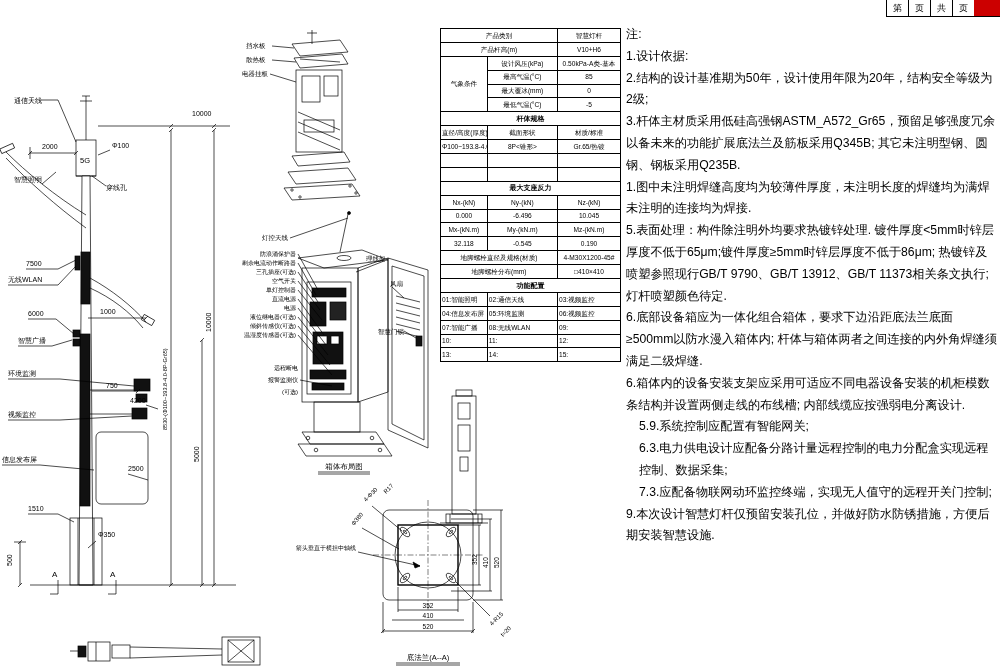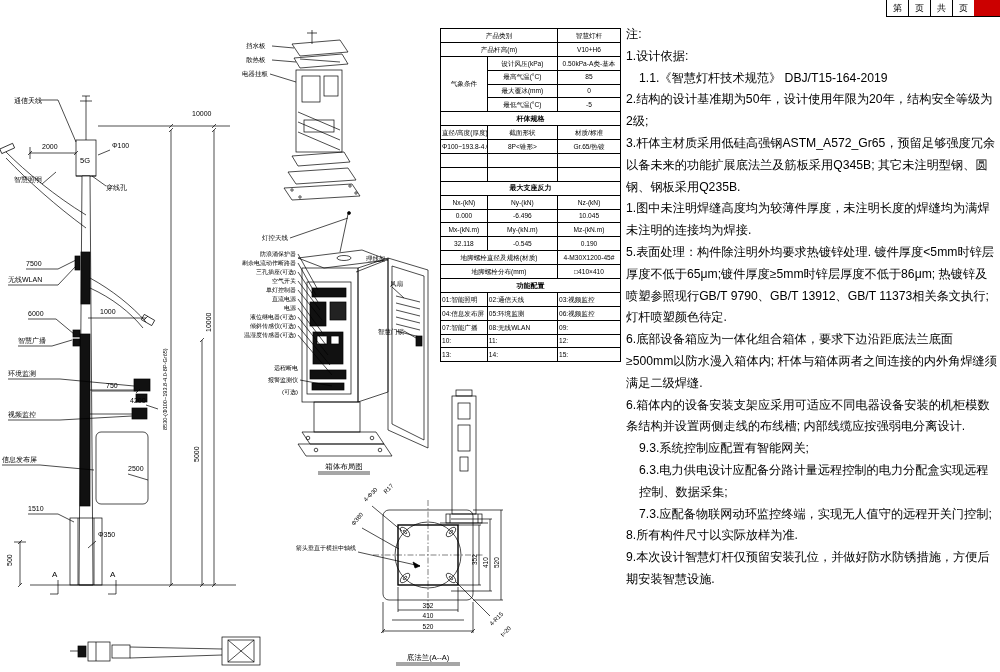--- a/index.html
+++ b/index.html
@@ -463,7 +463,6 @@
 <div class="notes">
   <div class="line n0">注:</div>
   <div class="line n0">1.设计依据:</div>
-  <div class="line n1">1.1.《智慧灯杆技术规范》 DBJ/T15-164-2019</div>
   <div class="line n0">2.结构的设计基准期为50年，设计使用年限为20年，结构安全等级为2级;</div>
   <div class="line n0">3.杆体主材质采用低硅高强钢ASTM_A572_Gr65，预留足够强度冗余以备未来的功能扩展底法兰及筋板采用Q345B; 其它未注明型钢、圆钢、钢板采用Q235B.</div>
   <div class="line n0">1.图中未注明焊缝高度均为较薄件厚度，未注明长度的焊缝均为满焊未注明的连接均为焊接.</div>

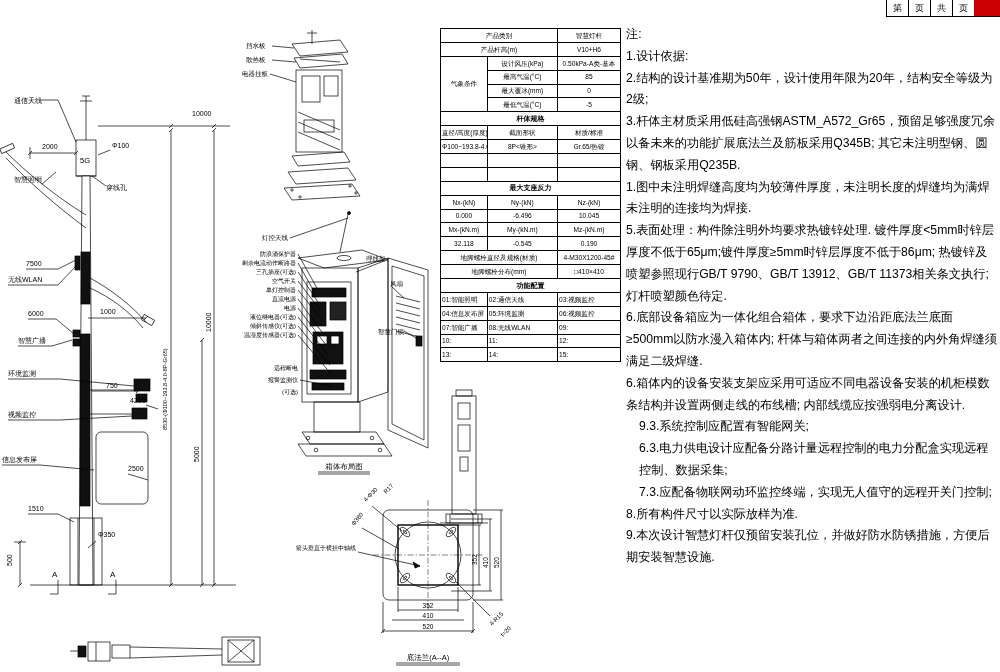--- a/index.html
+++ b/index.html
@@ -469,7 +469,7 @@
   <div class="line n0">5.表面处理：构件除注明外均要求热镀锌处理. 镀件厚度&lt;5mm时锌层厚度不低于65μm;镀件厚度≥5mm时锌层厚度不低于86μm; 热镀锌及喷塑参照现行GB/T 9790、GB/T 13912、GB/T 11373相关条文执行; 灯杆喷塑颜色待定.</div>
   <div class="line n0">6.底部设备箱应为一体化组合箱体，要求下边沿距底法兰底面≥500mm以防水漫入箱体内; 杆体与箱体两者之间连接的内外角焊缝须满足二级焊缝.</div>
   <div class="line n0">6.箱体内的设备安装支架应采用可适应不同电器设备安装的机柜模数条结构并设置两侧走线的布线槽; 内部线缆应按强弱电分离设计.</div>
-  <div class="line n1">9.3.系统控制应配置有智能网关;</div>
+  <div class="line n1">5.9.系统控制应配置有智能网关;</div>
   <div class="line n1">6.3.电力供电设计应配备分路计量远程控制的电力分配盒实现远程控制、数据采集;</div>
   <div class="line n1">7.3.应配备物联网动环监控终端，实现无人值守的远程开关门控制;</div>
   <div class="line n0">8.所有构件尺寸以实际放样为准.</div>

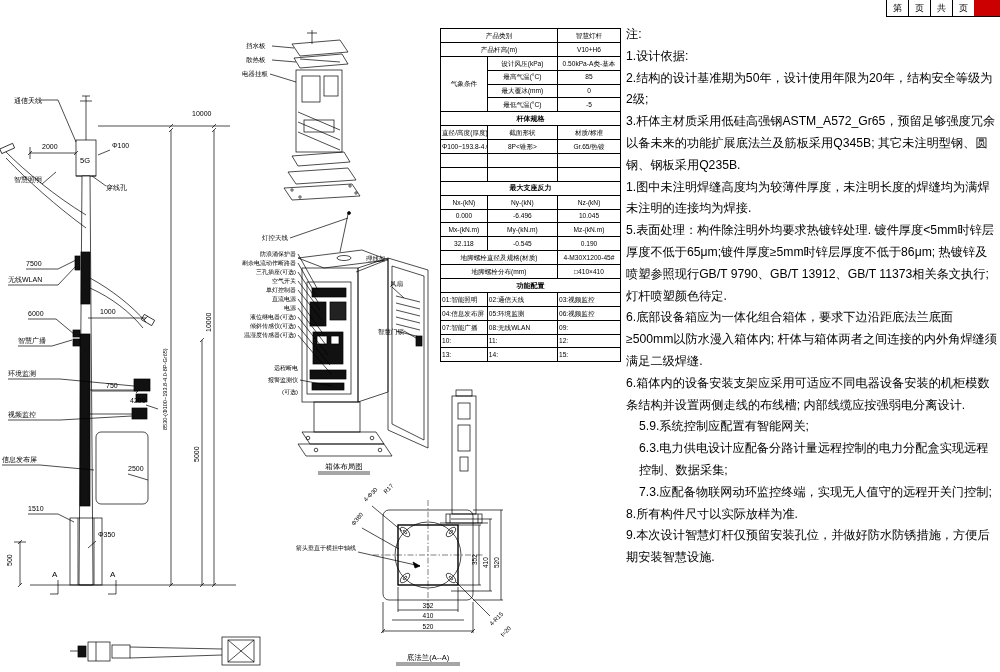--- a/index.html
+++ b/index.html
@@ -472,7 +472,6 @@
   <div class="line n1">5.9.系统控制应配置有智能网关;</div>
   <div class="line n1">6.3.电力供电设计应配备分路计量远程控制的电力分配盒实现远程控制、数据采集;</div>
   <div class="line n1">7.3.应配备物联网动环监控终端，实现无人值守的远程开关门控制;</div>
-  <div class="line n0">8.所有构件尺寸以实际放样为准.</div>
   <div class="line n0">9.本次设计智慧灯杆仅预留安装孔位，并做好防水防锈措施，方便后期安装智慧设施.</div>
 </div>
 

